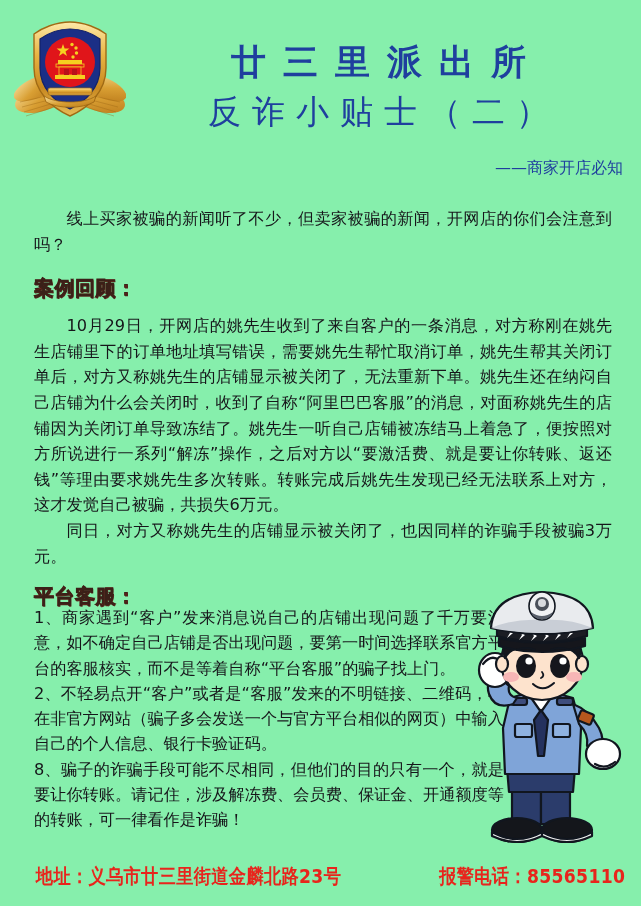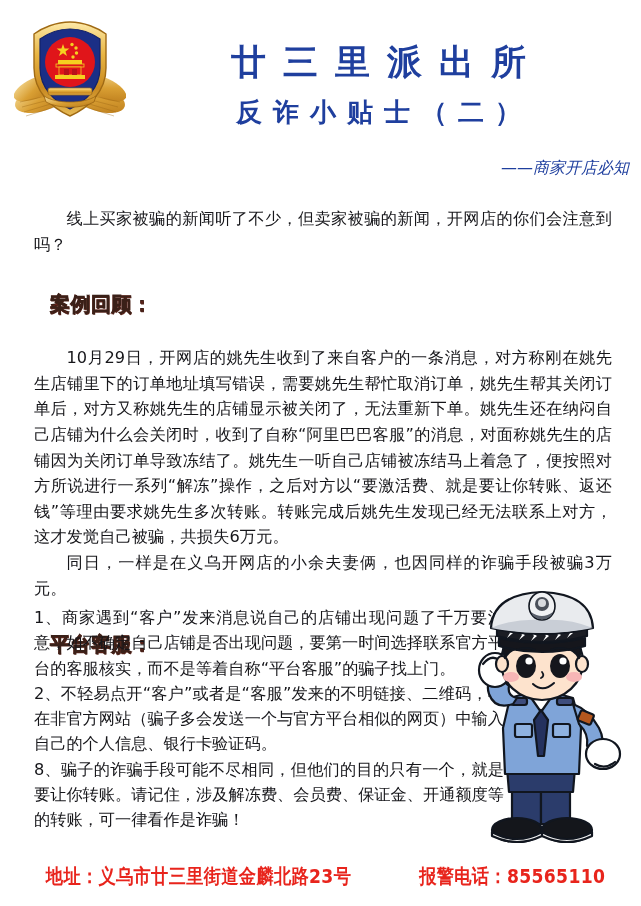--- a/index.html
+++ b/index.html
@@ -17,7 +17,7 @@
   .poster {
     position: absolute;
     inset: 0;
-    background: #ffffff;
+    background: #86efac;
   }
 
   

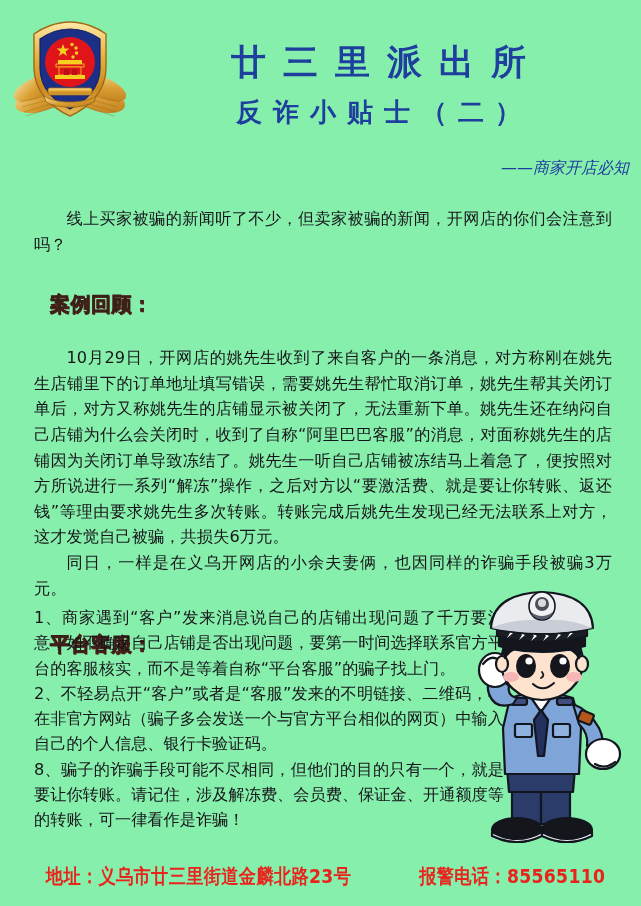--- a/index.html
+++ b/index.html
@@ -53,8 +53,8 @@
     text-indent: 17px;
   }
   .title-line2 {
-    font-size: 26px;
-    font-weight: bold;
+    font-size: 33px;
+    font-weight: normal;
     color: #1f3f9e;
     letter-spacing: 11px;
     text-align: center;

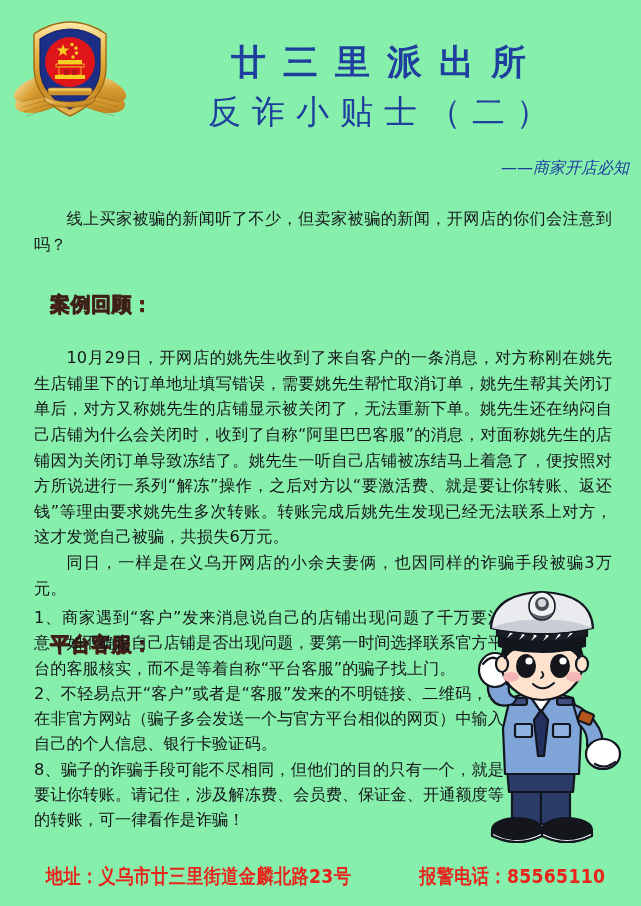--- a/index.html
+++ b/index.html
@@ -65,14 +65,13 @@
   }
   .subtitle {
     position: absolute;
-    right: 12px;
+    right: 18px;
     top: 158px;
     font-size: 16px;
     color: #1f3f9e;
     font-weight: normal;
     letter-spacing: 0px;
     white-space: nowrap;
-    font-style: italic;
   }
 
   

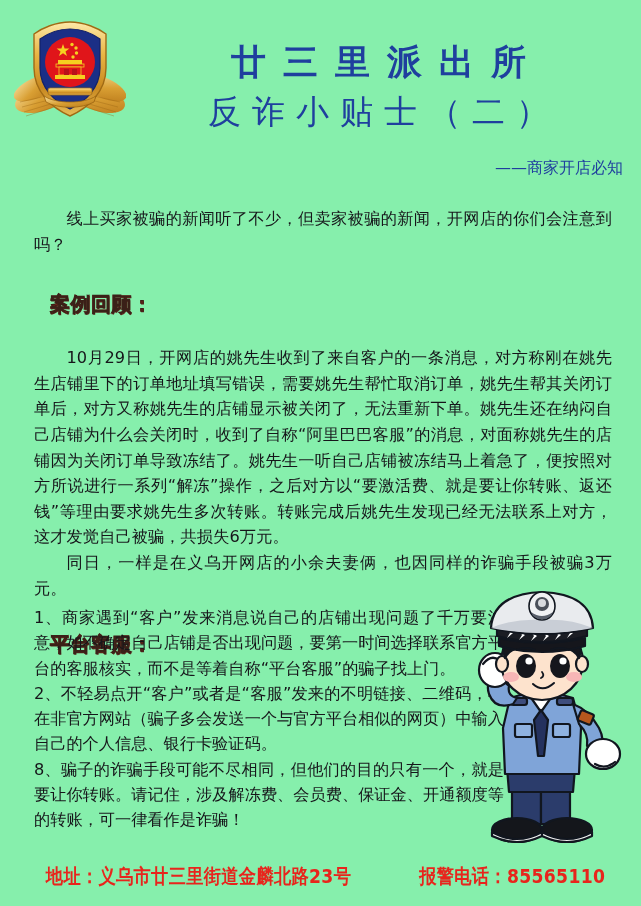--- a/index.html
+++ b/index.html
@@ -96,7 +96,7 @@
     font-weight: bold;
     color: #e02b1e;
     letter-spacing: 0.5px;
-    margin: 16px;
+    margin: 0;
     -webkit-text-stroke: 0.7px #3a2018;
     text-shadow: 0.6px 0.6px 0 #5a2a20;
   }

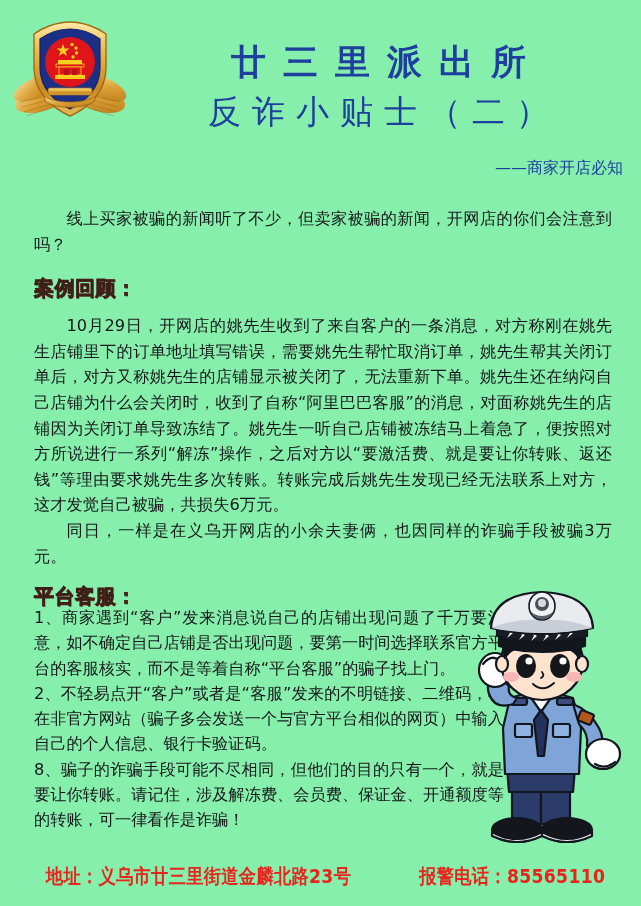--- a/index.html
+++ b/index.html
@@ -226,7 +226,7 @@
     <h2 class="section-heading">案例回顾：</h2>
     <div class="gap-b"></div>
     <p class="para indent">10月29日，开网店的姚先生收到了来自客户的一条消息，对方称刚在姚先生店铺里下的订单地址填写错误，需要姚先生帮忙取消订单，姚先生帮其关闭订单后，对方又称姚先生的店铺显示被关闭了，无法重新下单。姚先生还在纳闷自己店铺为什么会关闭时，收到了自称“阿里巴巴客服”的消息，对面称姚先生的店铺因为关闭订单导致冻结了。姚先生一听自己店铺被冻结马上着急了，便按照对方所说进行一系列“解冻”操作，之后对方以“要激活费、就是要让你转账、返还钱”等理由要求姚先生多次转账。转账完成后姚先生发现已经无法联系上对方，这才发觉自己被骗，共损失6万元。</p>
-    <p class="para indent">同日，一样是在义乌开网店的小余夫妻俩，也因同样的诈骗手段被骗3万元。</p>
+    <p class="para indent">同日，对方又称姚先生的店铺显示被关闭了，也因同样的诈骗手段被骗3万元。</p>
     <div class="gap-c"></div>
     <h2 class="section-heading">平台客服：</h2>
   </div>

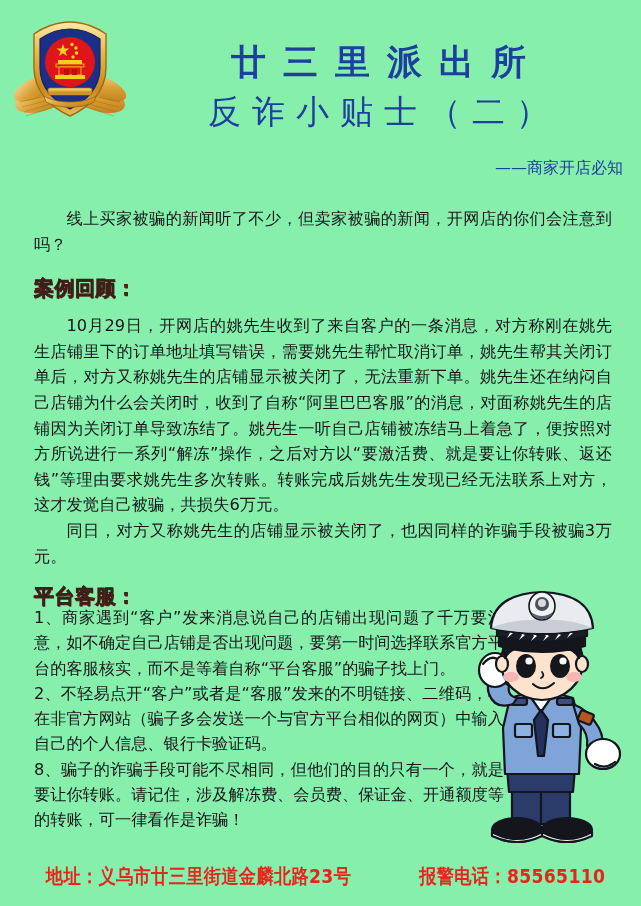--- a/index.html
+++ b/index.html
@@ -137,8 +137,8 @@
     height: 40px;
     display: flex;
     align-items: center;
-    justify-content: center;
-    gap: 28px;
+    justify-content: flex-end;
+    gap: 58px;
   }
   .footer-text {
     font-size: 20px;

